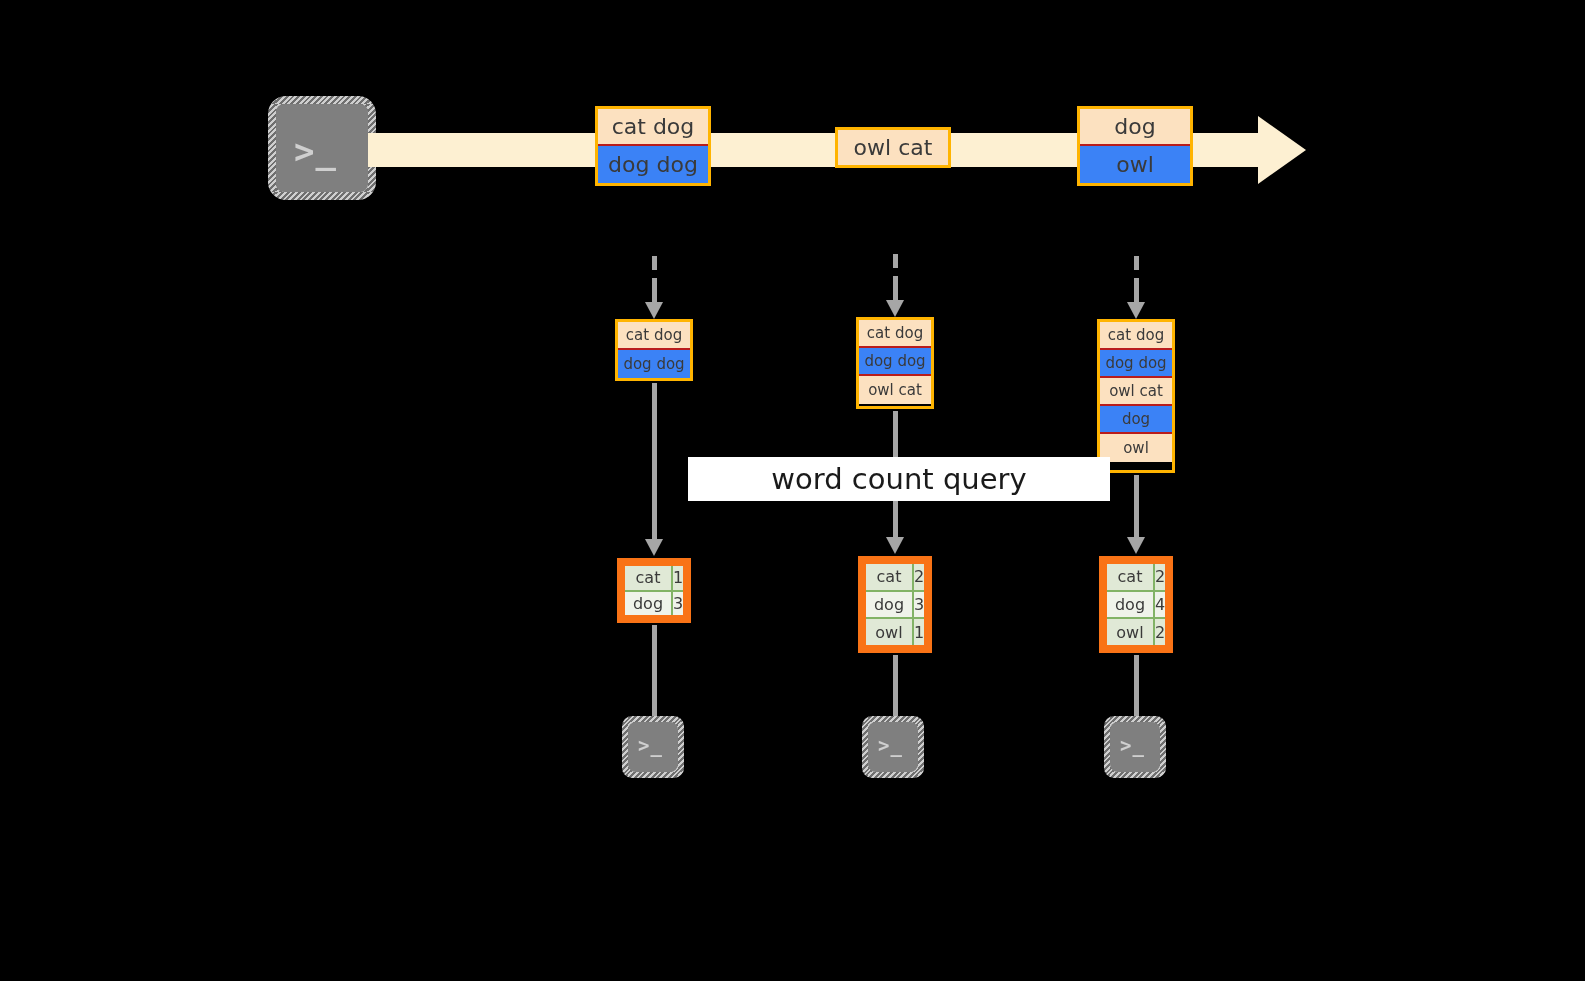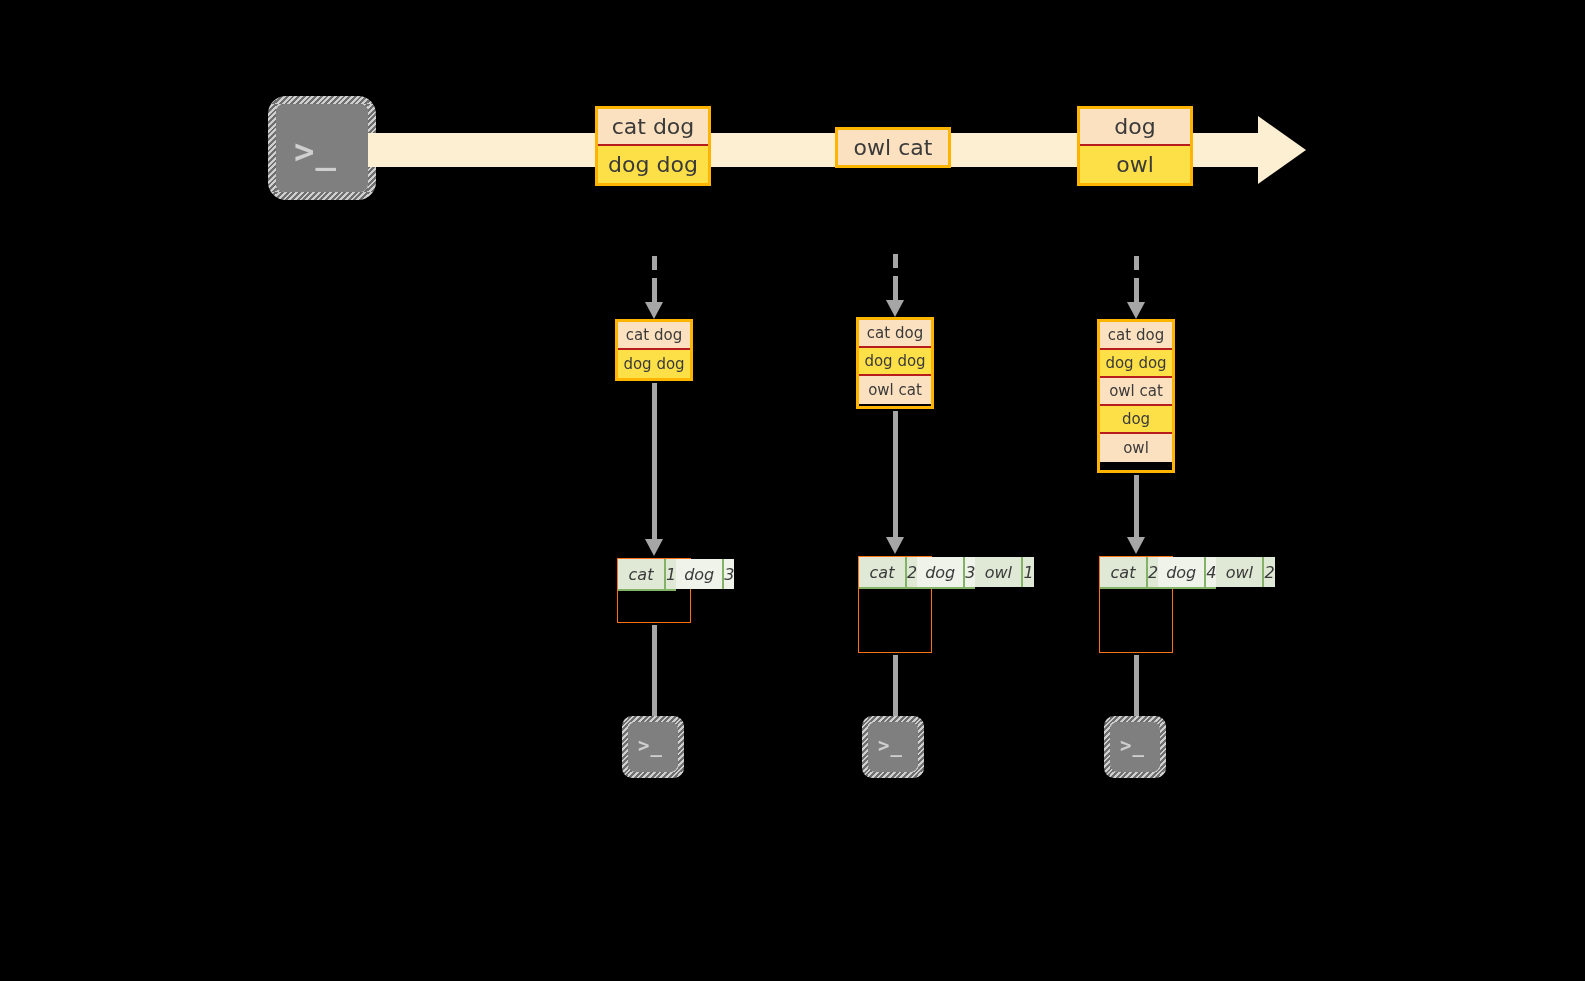--- a/index.html
+++ b/index.html
@@ -40,7 +40,7 @@
        justify-content:center;color:#3a3a3a;border-bottom:2px solid #b91c1c;}
   .rec .cell:last-child{border-bottom:none;}
   .cell.d{background:#fce1c0;}
-  .cell.l{background:#fde047;}
+  .cell.l{background:#3b82f6;}
 
   
   .rec-top{width:116px;}

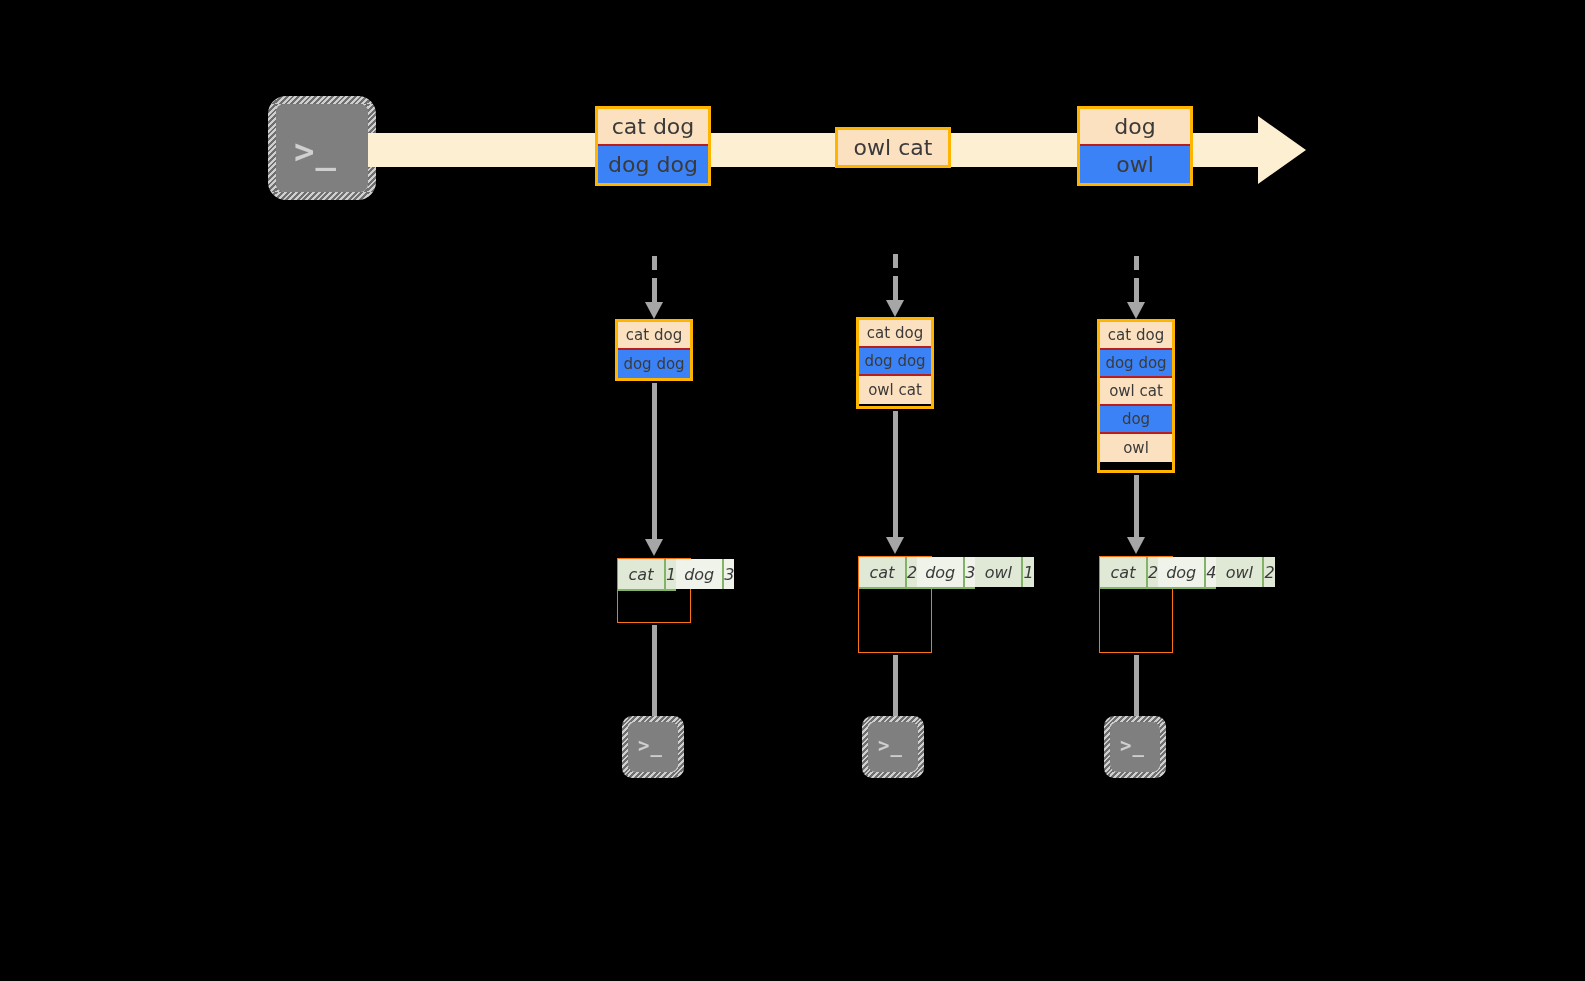--- a/index.html
+++ b/index.html
@@ -157,6 +157,9 @@
     <div class="head" style="top:62px;"></div>
   </div>
 
+  <div class="banner">
+    <span>word count query</span>
+  </div>
 
   <div class="res g1">
     <div class="row d">

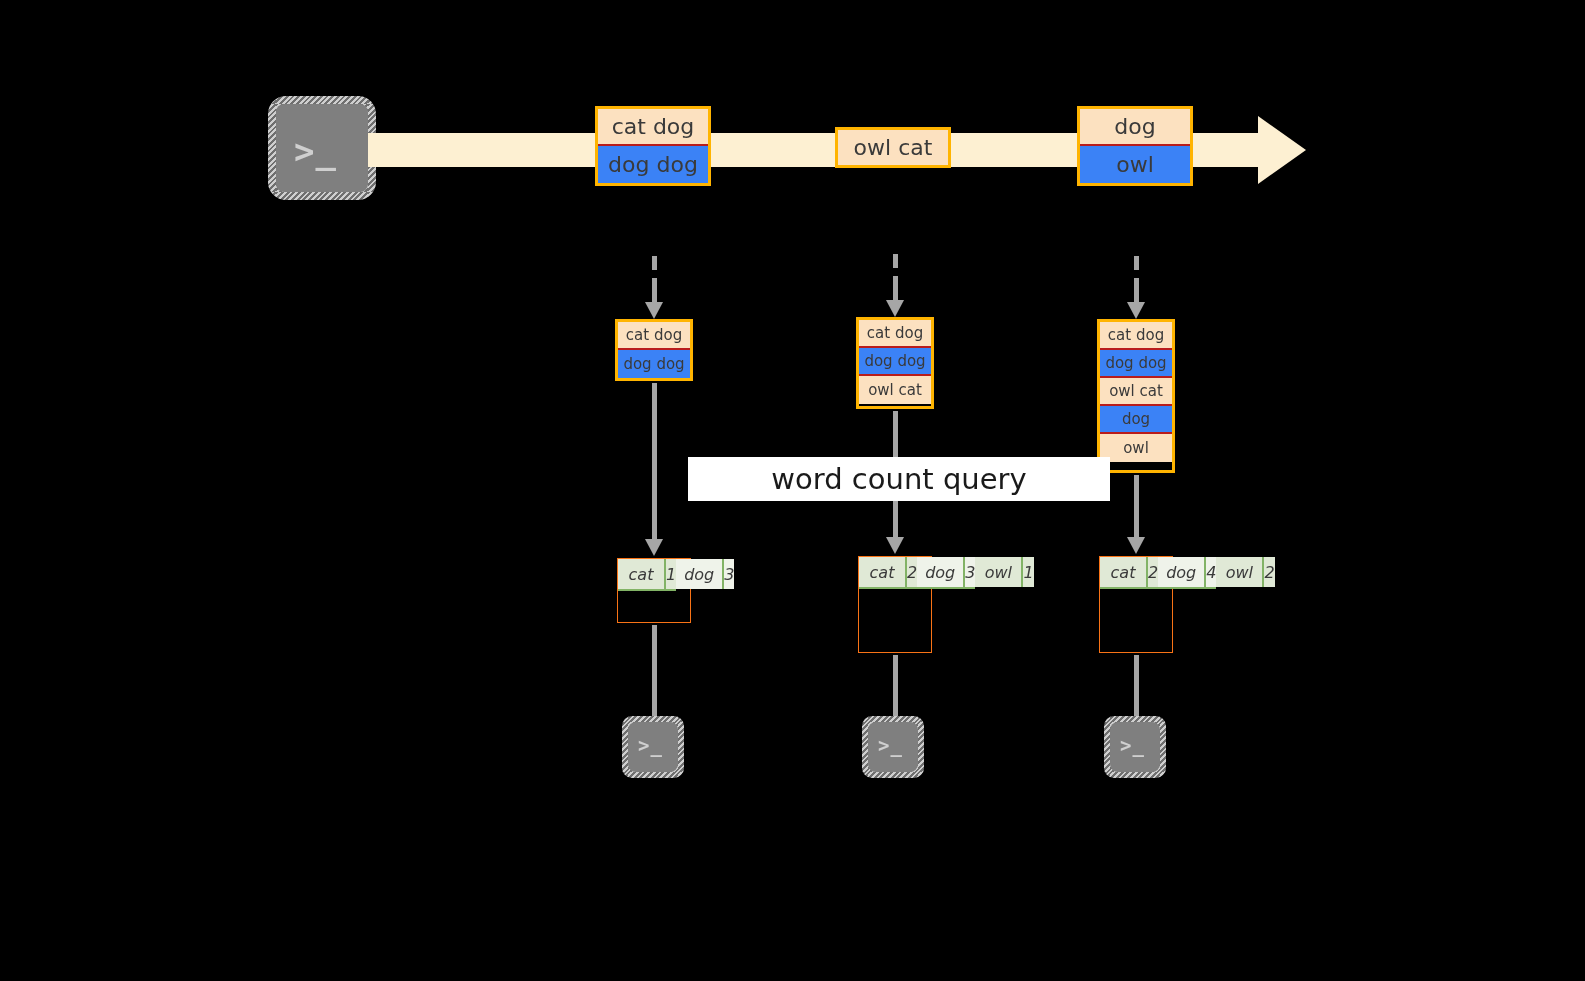--- a/index.html
+++ b/index.html
@@ -58,8 +58,8 @@
   .m3{left:1097px;top:319px;height:154px;}
 
   
-  .res{position:absolute;box-sizing:border-box;border:1px solid #f97316;
-       display:flex;flex-direction:row;font-style:italic;}
+  .res{position:absolute;box-sizing:border-box;border:8px solid #f97316;
+       display:flex;flex-direction:column;}
   .res .row{display:flex;height:30px;border-bottom:2px solid #82b366;}
   .res .row:last-child{border-bottom:none;}
   .res .w{flex:0 0 46px;display:flex;align-items:center;justify-content:center;

